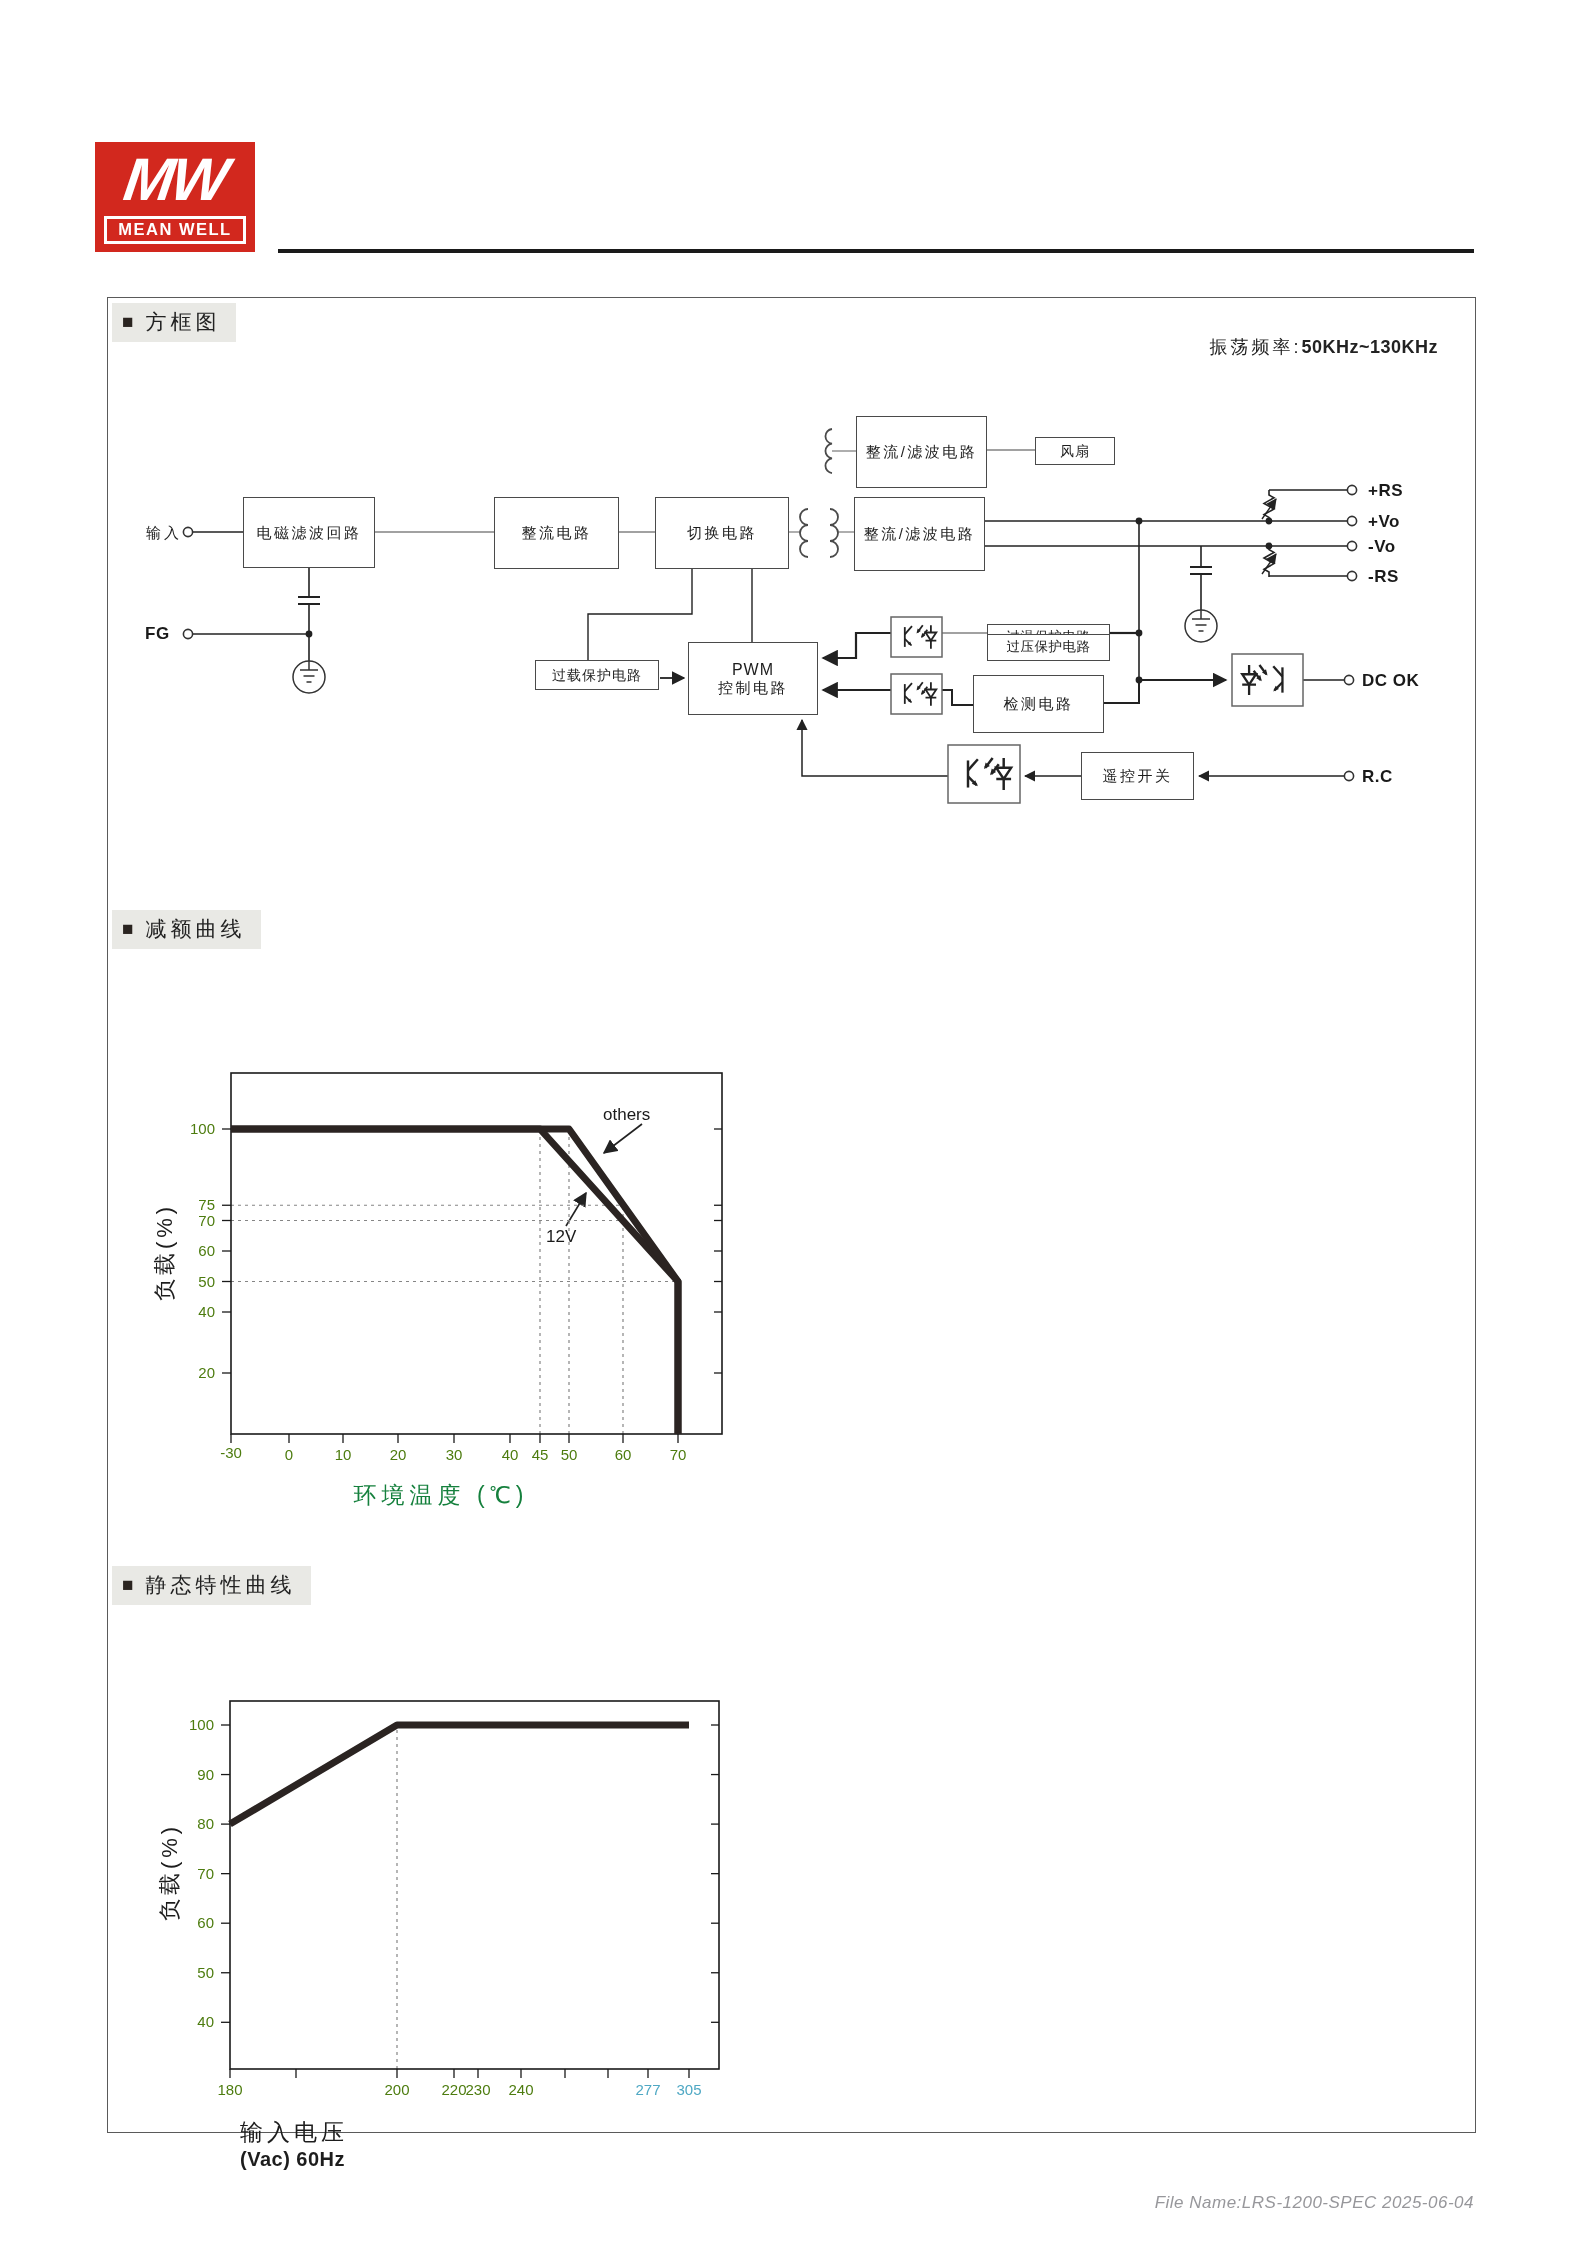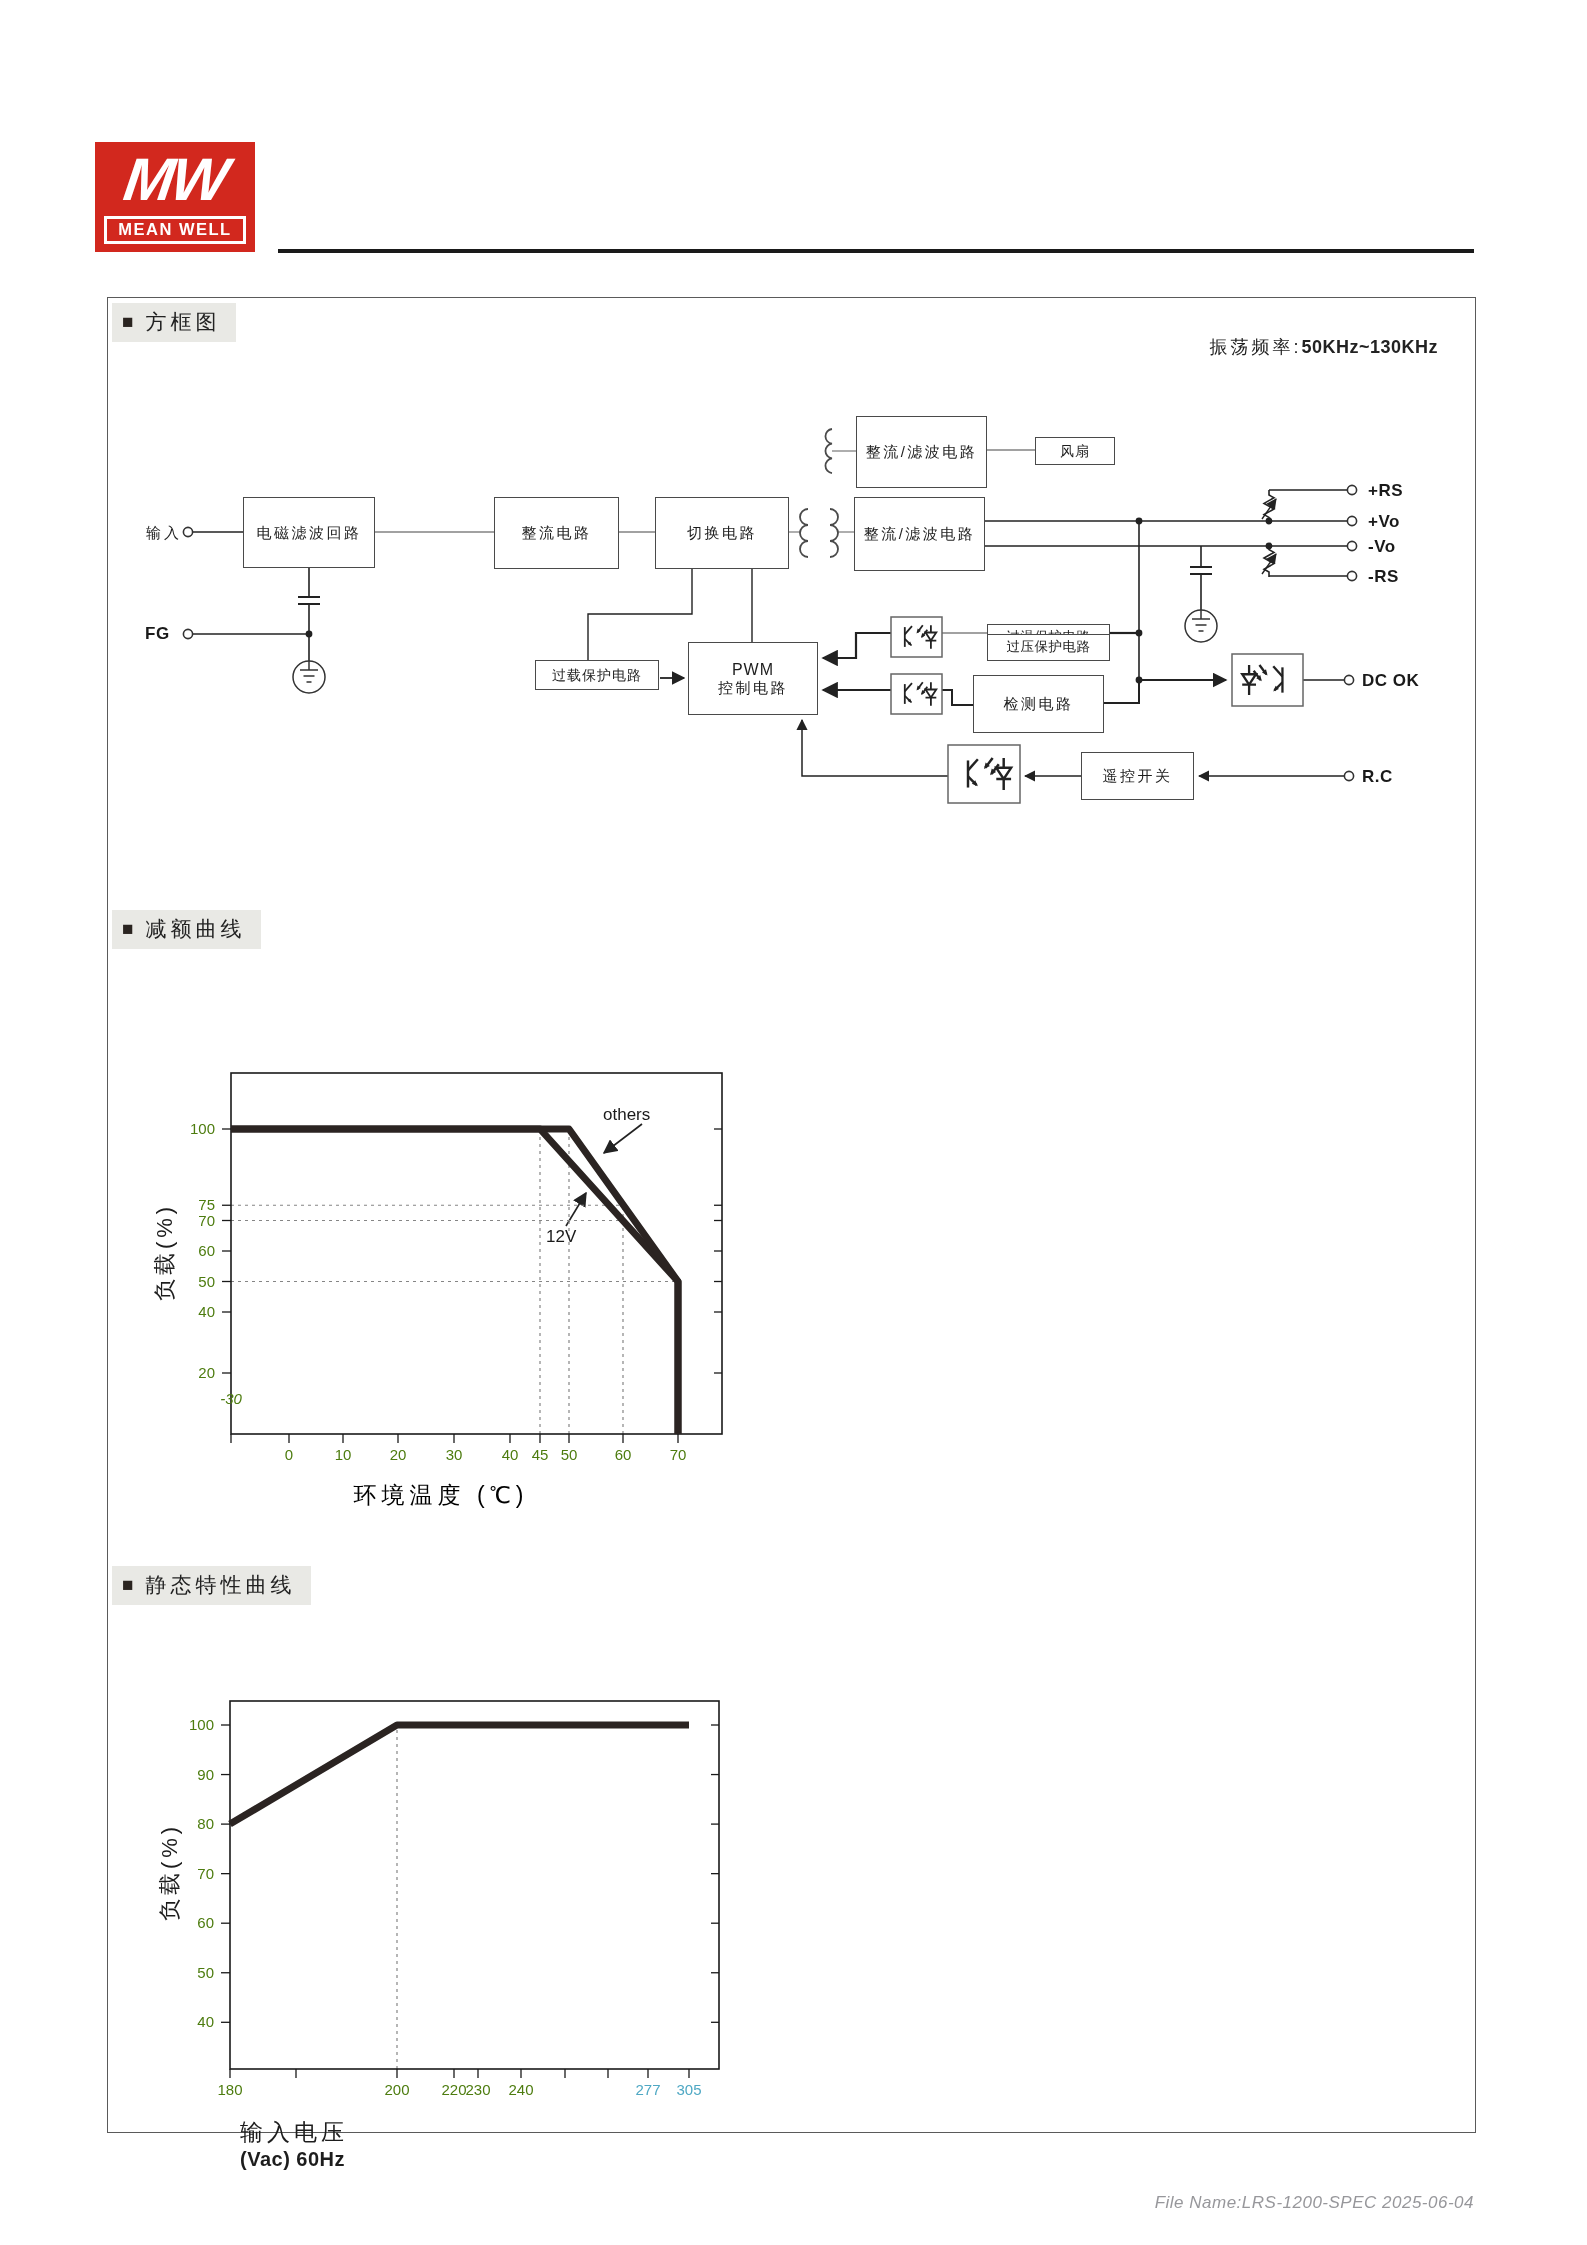--- a/index.html
+++ b/index.html
@@ -258,7 +258,7 @@
       <line x1="714" y1="1373" x2="722" y2="1373" stroke="#1a1a1a" stroke-width="1.3"></line>
     </svg>
   <div id="ticks-derating">
-      <span class="tick" style="left: 207px; top: 1390px; width: 48px; font-style: italic;">-30</span>
+      <span class="tick" style="left: 207px; top: 1444px; width: 48px;">-30</span>
       <span class="tick" style="left: 265px; top: 1446px; width: 48px;">0</span>
       <span class="tick" style="left: 319px; top: 1446px; width: 48px;">10</span>
       <span class="tick" style="left: 374px; top: 1446px; width: 48px;">20</span>

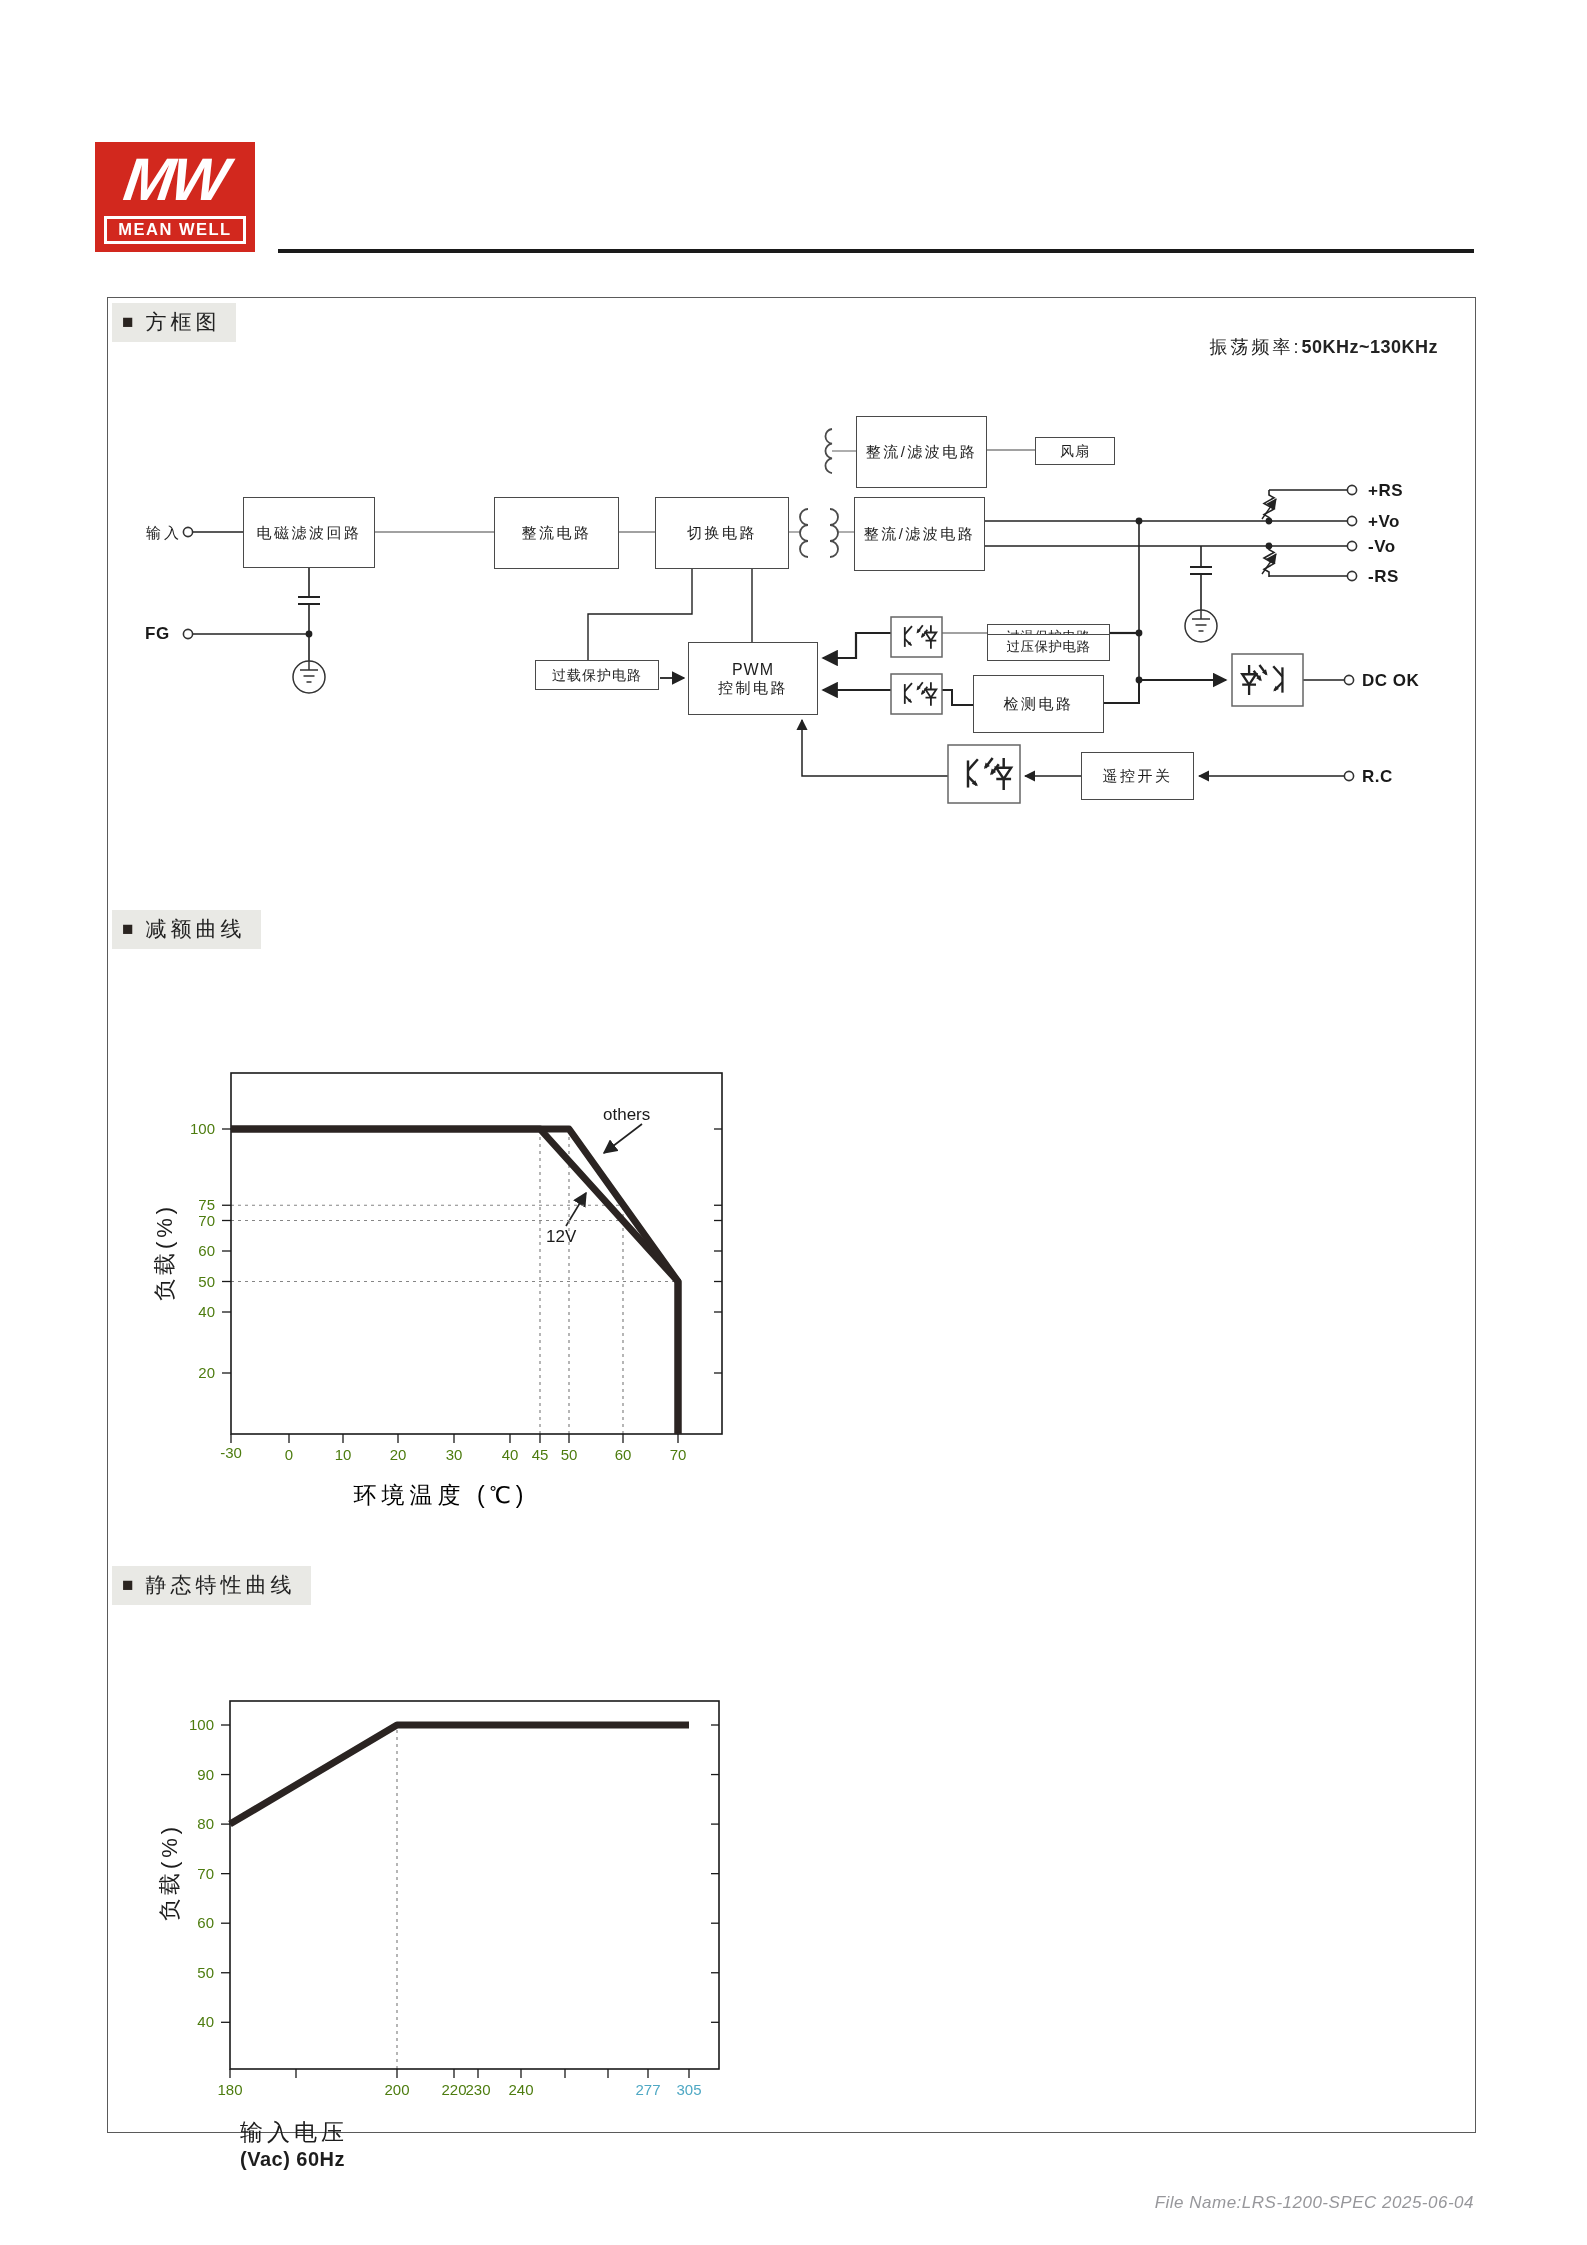--- a/index.html
+++ b/index.html
@@ -43,7 +43,7 @@
   .ytick{text-align:right;width:46px;}
   .vlabel{position:absolute;width:160px;height:26px;text-align:center;transform:rotate(-90deg);
           font-size:22px;letter-spacing:4px;color:#1d1d1d;}
-  .xlabel{position:absolute;text-align:center;font-size:23px;letter-spacing:5px;color:#000000;}
+  .xlabel{position:absolute;text-align:center;font-size:23px;letter-spacing:5px;color:#15803d;}
   .xlabel-mix{position:absolute;display:flex;justify-content:center;align-items:baseline;color:#1d1d1d;flex-direction:column;}
   .xlabel-mix .cjk{font-size:23px;letter-spacing:4px;}
   .xlabel-mix .lat{font-size:20px;font-weight:bold;letter-spacing:.5px;}

